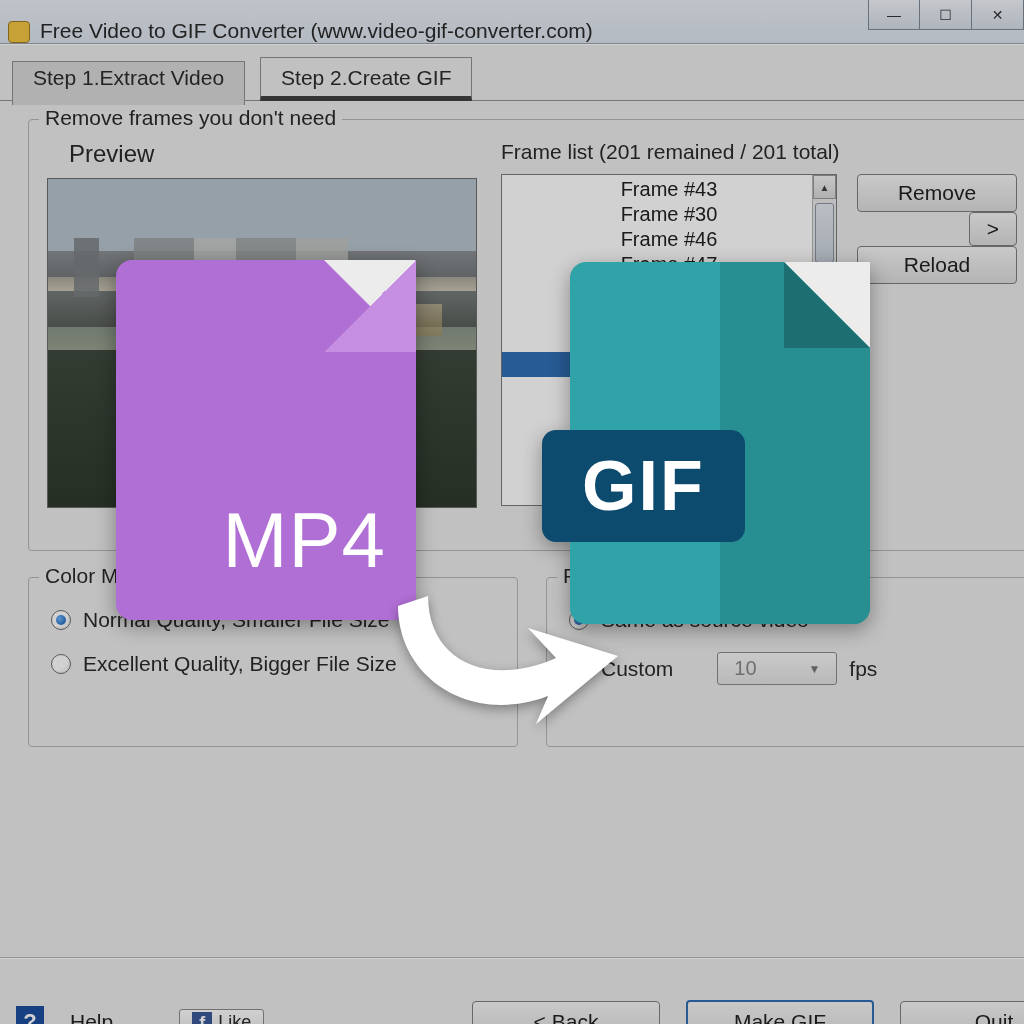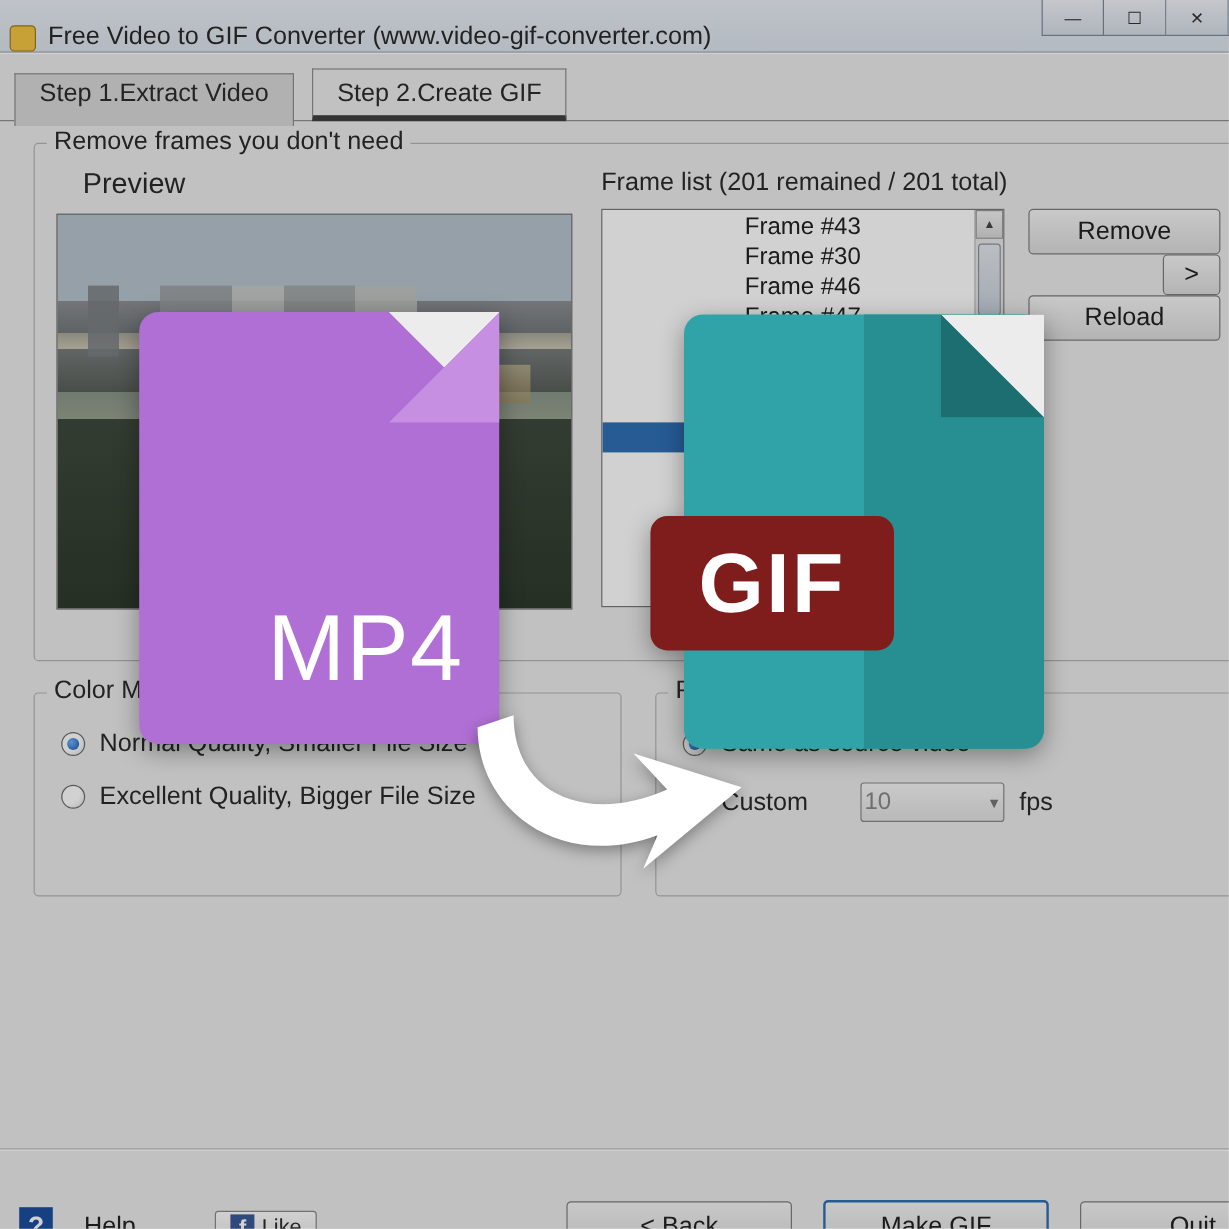--- a/index.html
+++ b/index.html
@@ -386,7 +386,7 @@
   position: absolute;
   left: -28px;
   top: 168px;
-  background: #7f1d1d;
+  background: #0c4a6e;
   color: #fff;
   font-size: 70px;
   font-weight: 600;

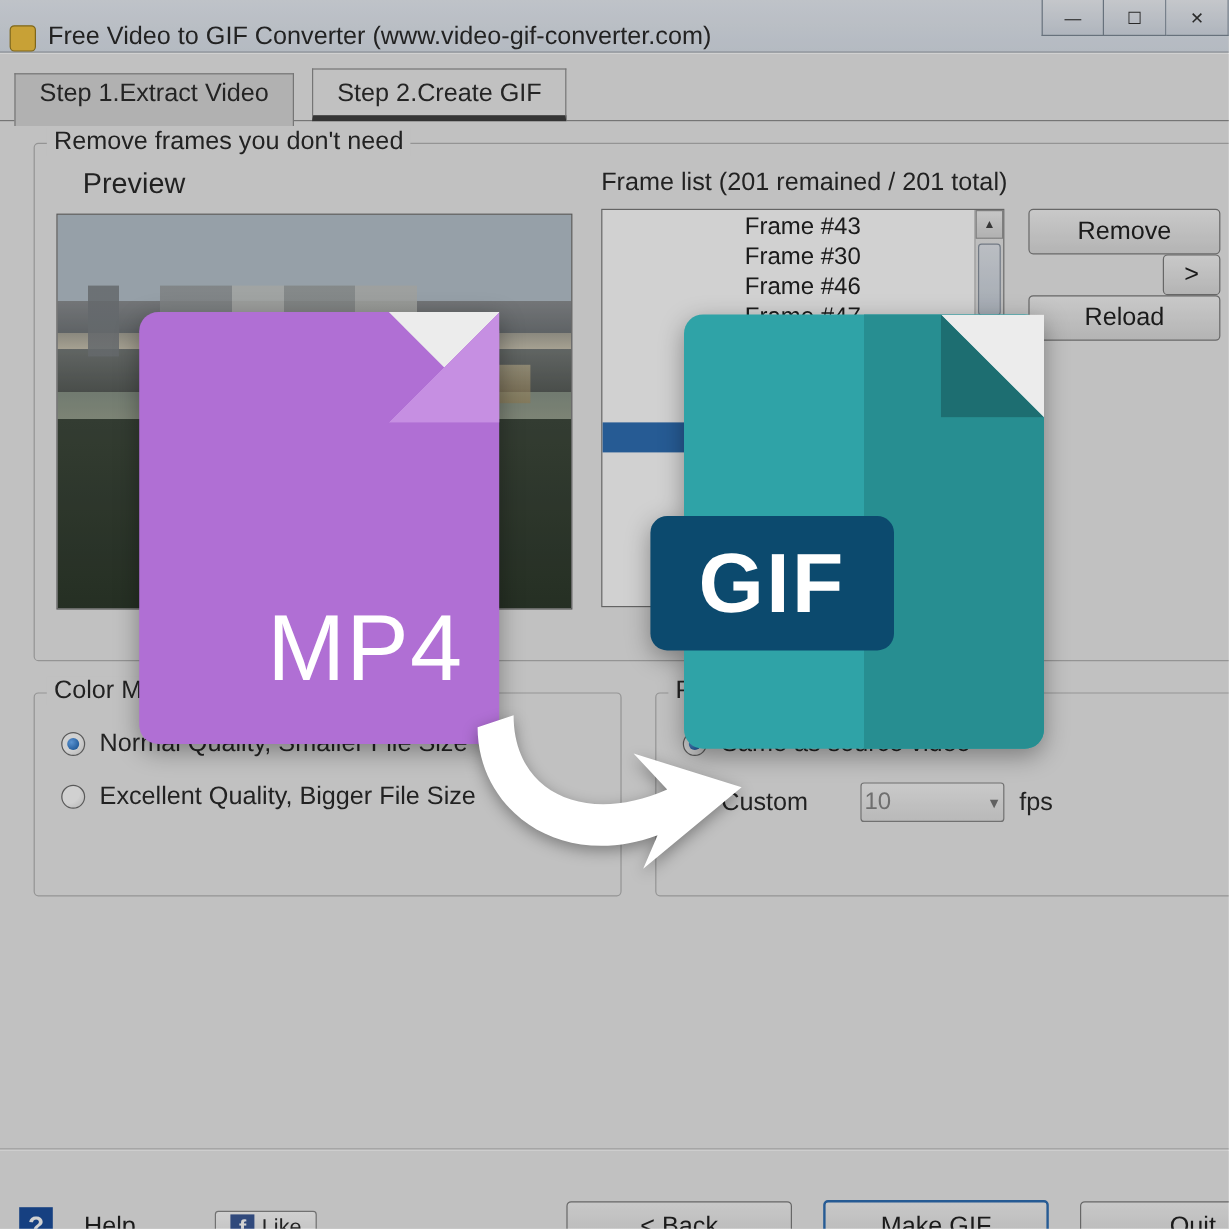--- a/index.html
+++ b/index.html
@@ -251,7 +251,7 @@
   background: radial-gradient(circle at 35% 35%, #6fb4ff, #155aa8);
 }
 .combo {
-  width: 120px; padding: 4px 2px;
+  width: 120px; padding: 4px 16px;
   background: linear-gradient(#f6f6f6,#e2e2e2);
   border: 1px solid #8a8a8a;
   border-radius: 3px;

